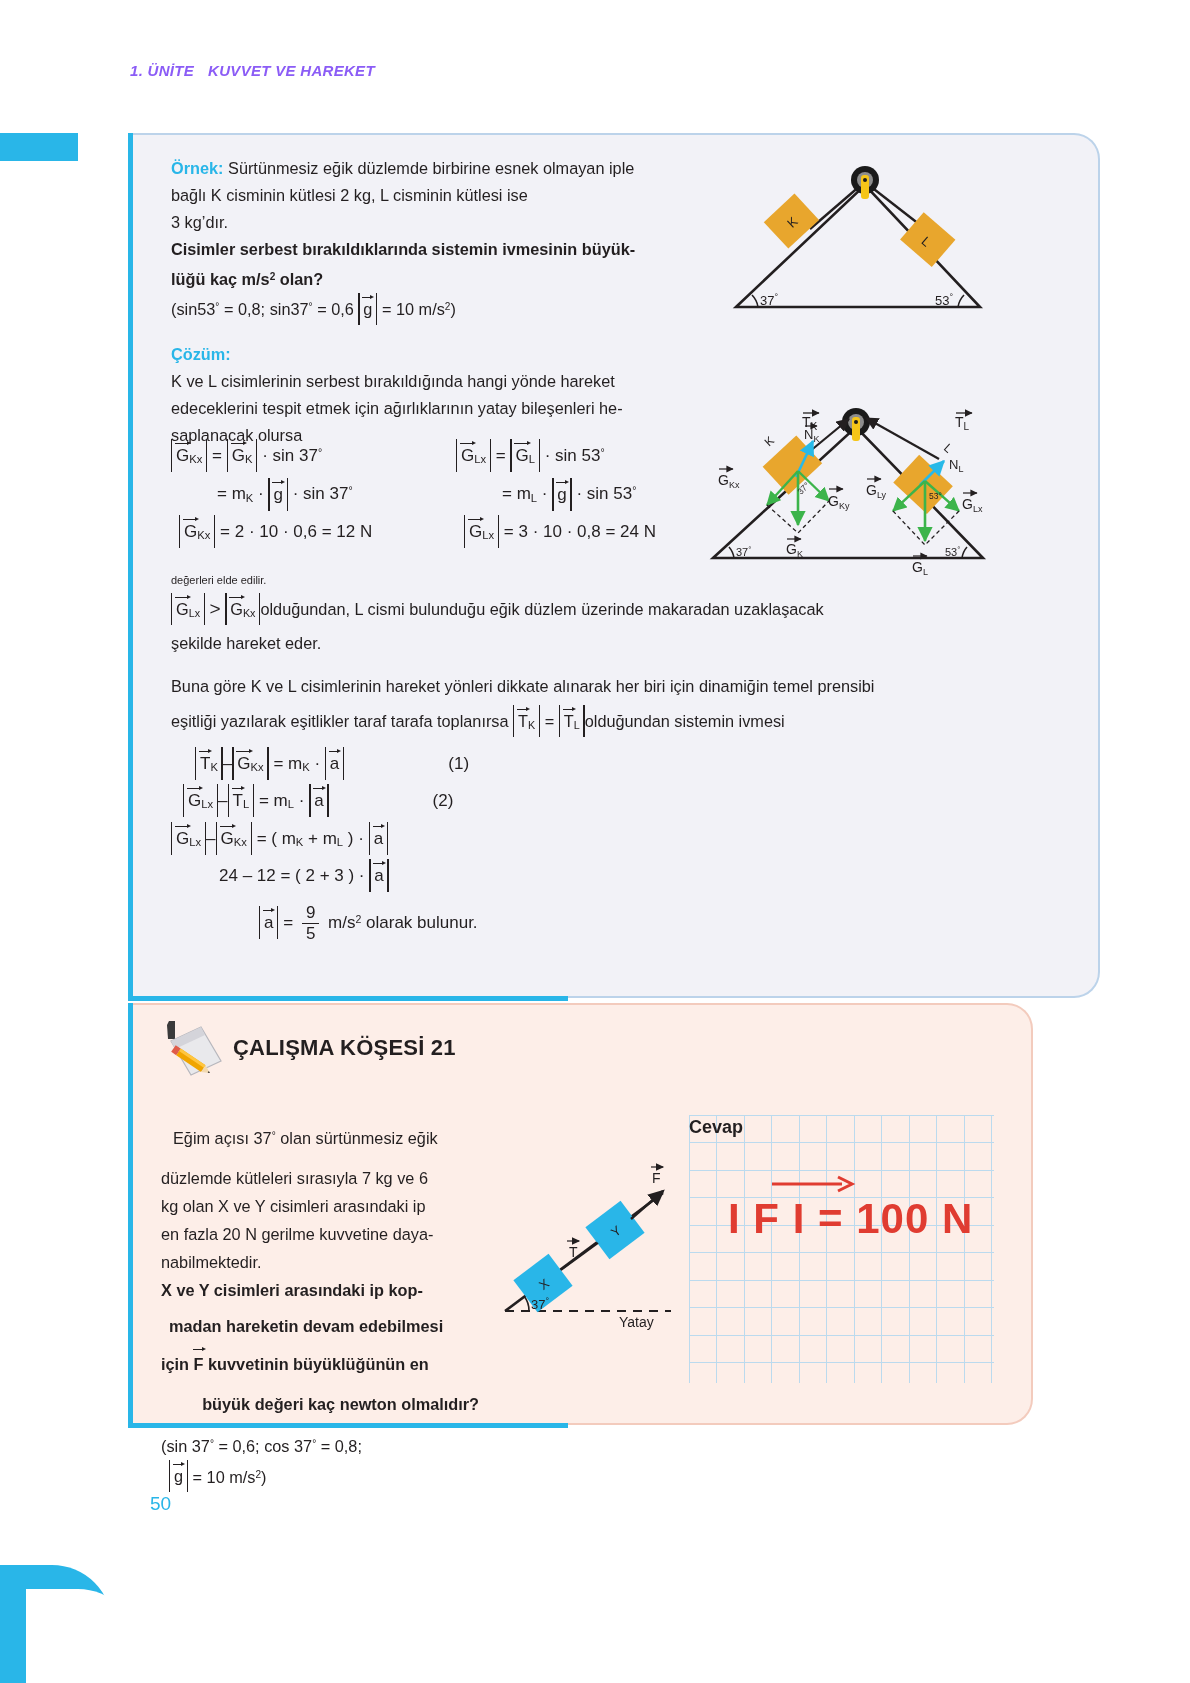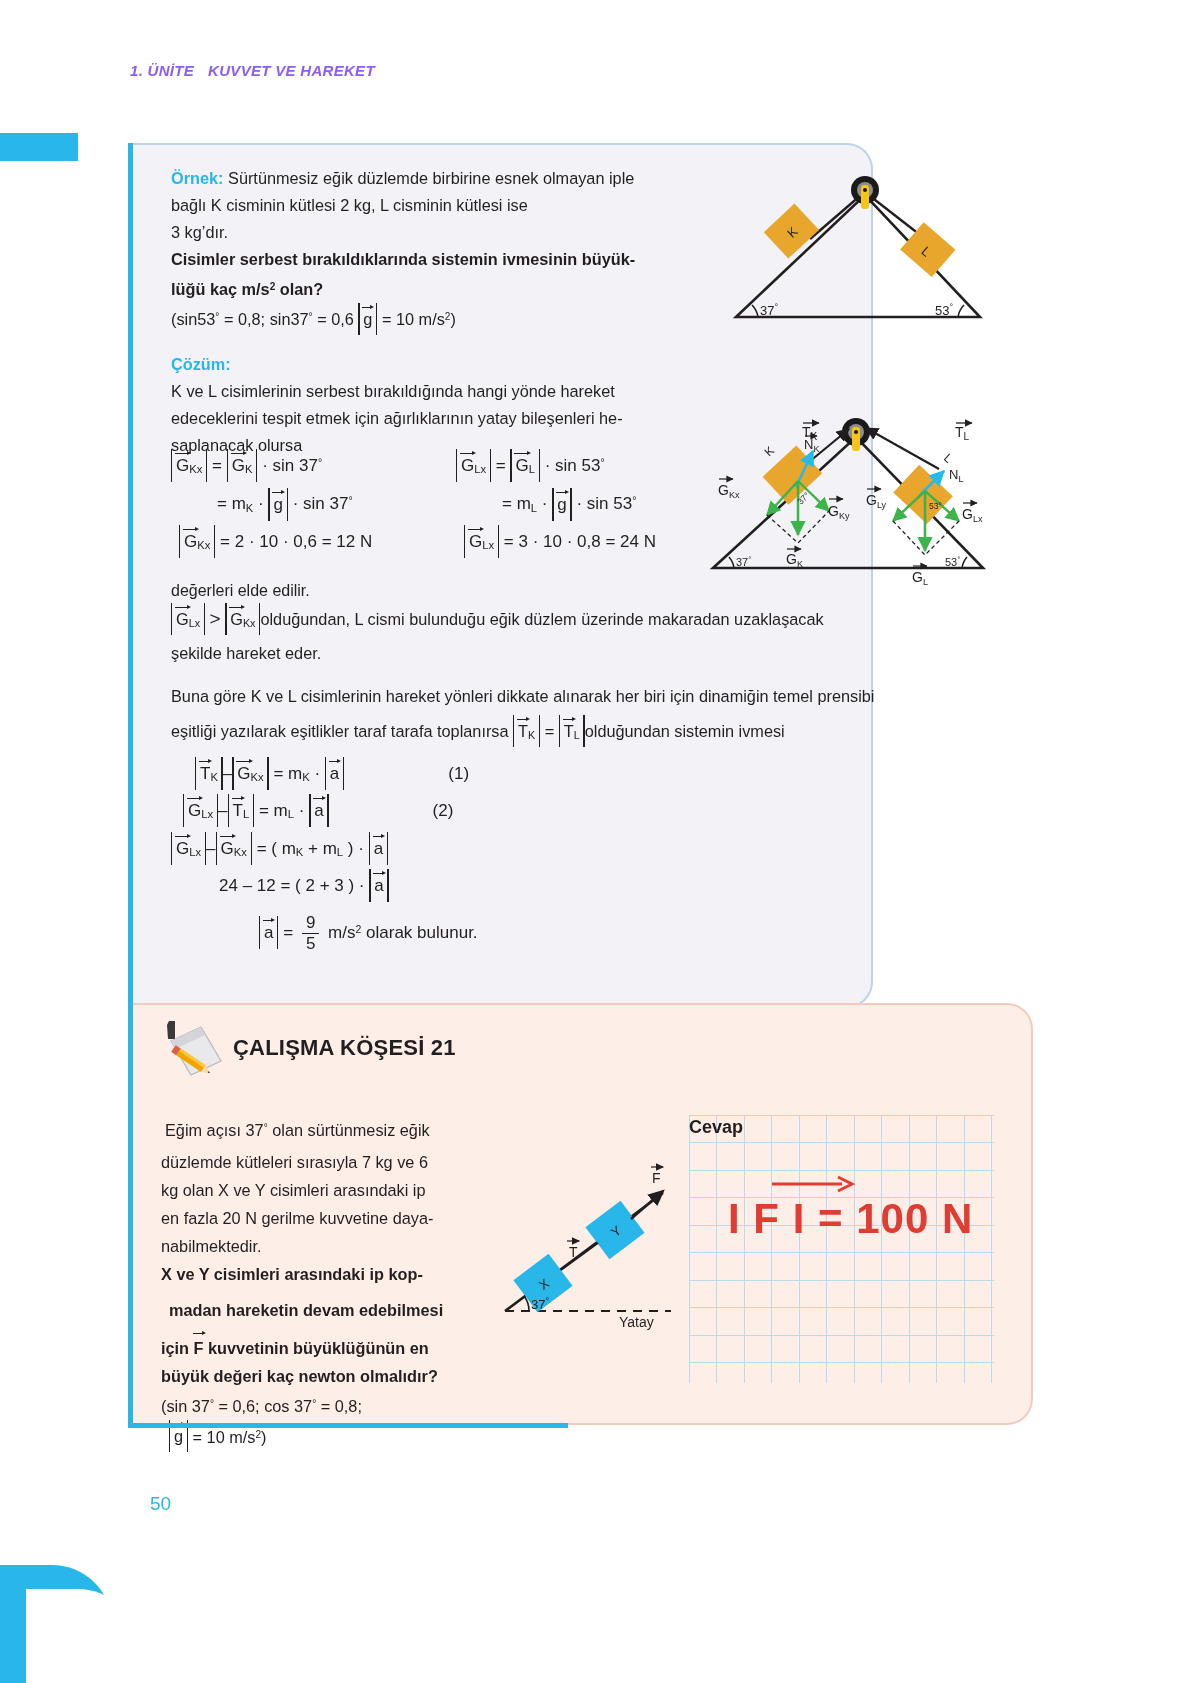--- a/index.html
+++ b/index.html
@@ -41,7 +41,7 @@
 
   
   .card-example {
-    position:absolute; left:133px; top:143px; width:740px; height:865px;
+    position:absolute; left:133px; top:133px; width:967px; height:865px;
     background:#f2f2f7;
     border:2px solid #bcd3ea;
     border-top-right-radius:26px; border-bottom-right-radius:26px;

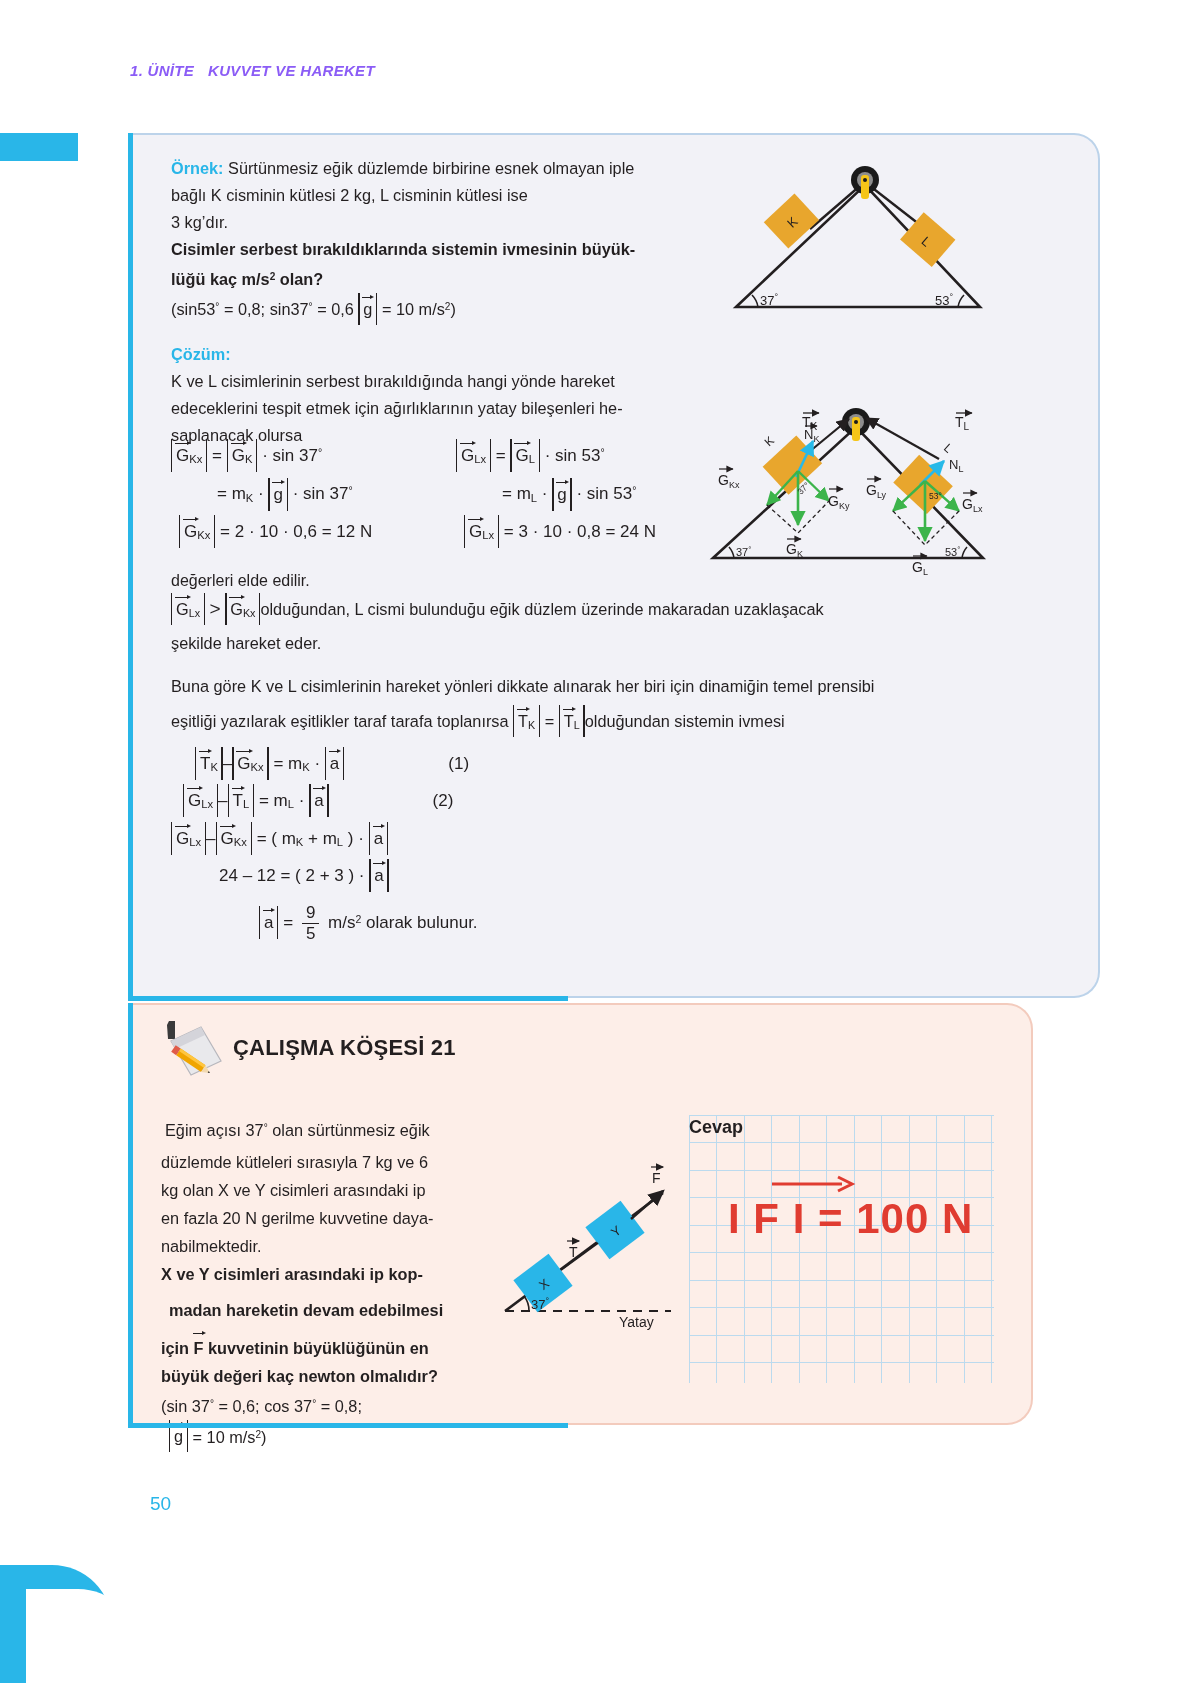--- a/index.html
+++ b/index.html
@@ -210,7 +210,7 @@
   </div>
 
   <div style="position:absolute; left:38px; top:432px; width:830px;">
-    <p style="margin:0; font-size:16px; line-height:27px;">değerleri elde edilir.</p>
+    <p style="margin:0; font-size:11px; line-height:27px;">değerleri elde edilir.</p>
 
     <p style="margin:0 0 0; font-size:16.3px; line-height:30px;">
       <span class="av"><span class="vec">G</span><sub class="sb">Lx</sub></span>

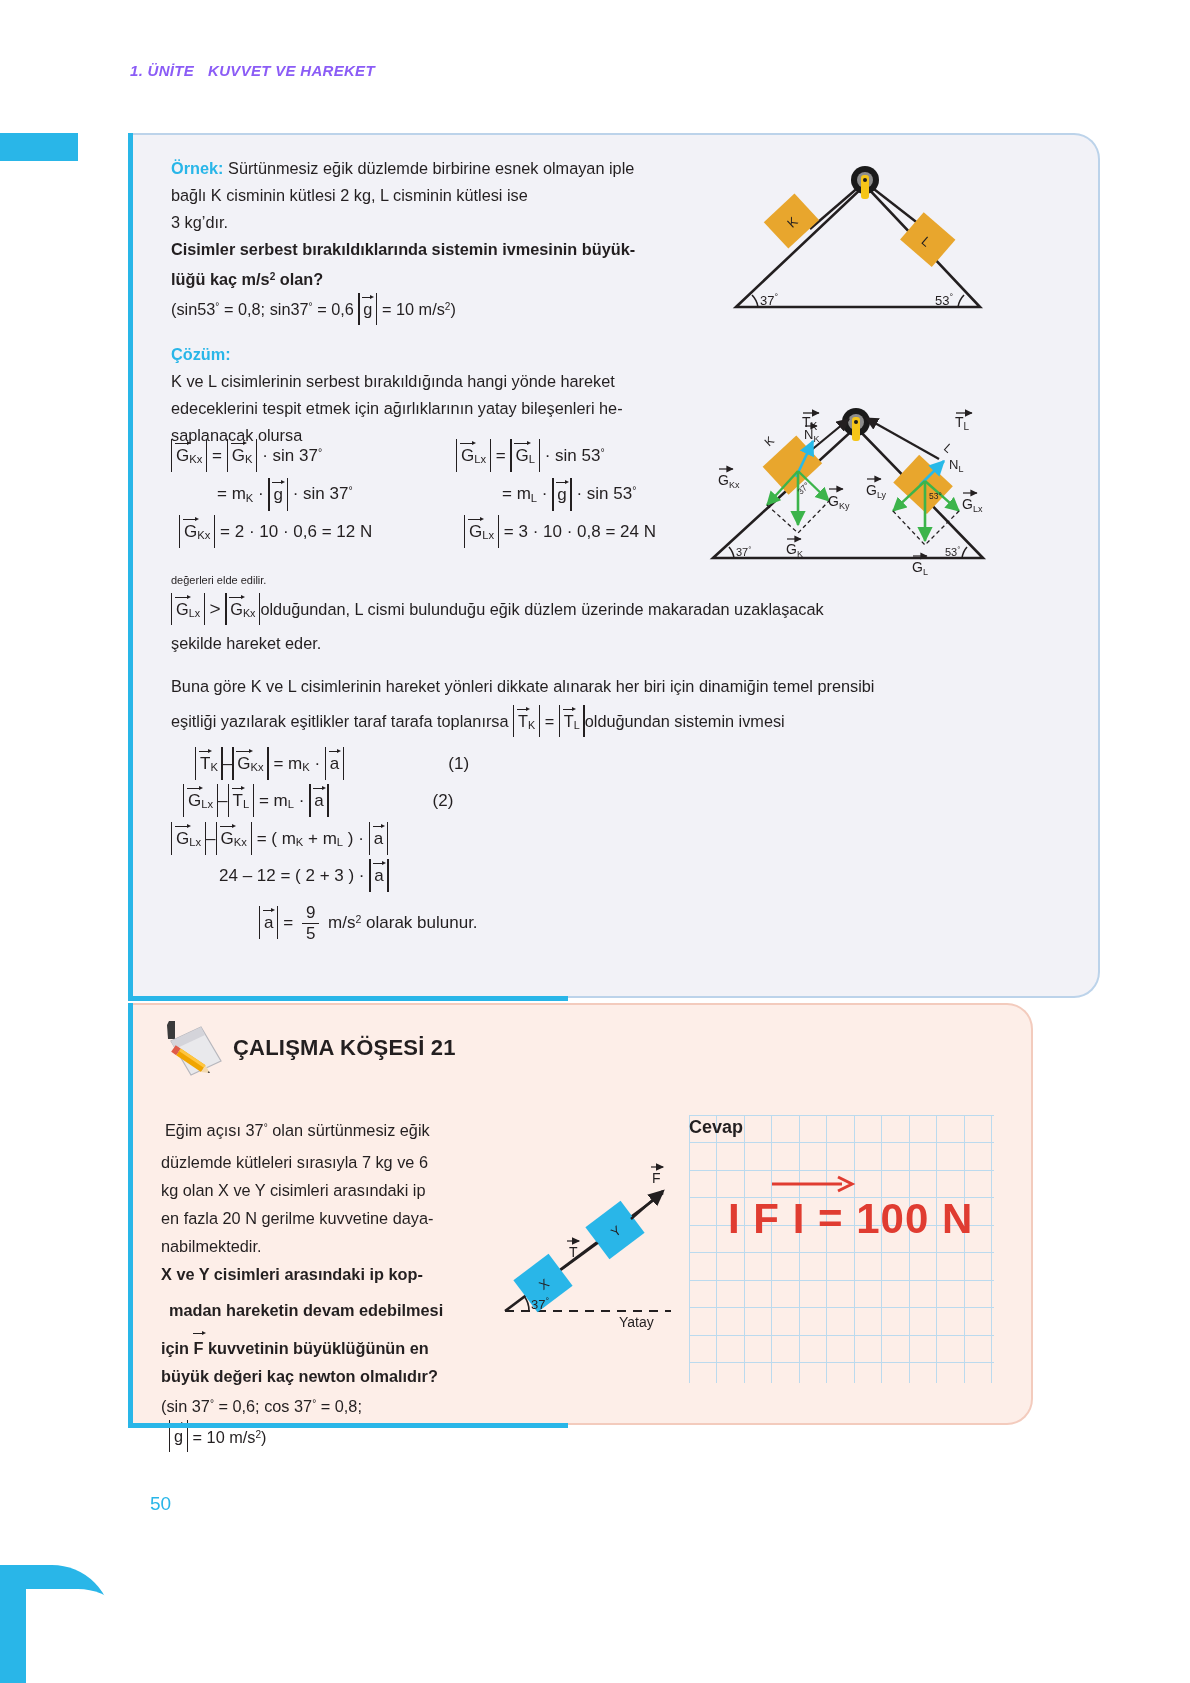--- a/index.html
+++ b/index.html
@@ -453,7 +453,7 @@
   <div class="work-title">ÇALIŞMA KÖŞESİ 21</div>
 
   <div class="work-text">
-    <p style="margin:4px;"><span>Eğim açısı 37</span><sup class="deg">°</sup><span> olan sürtünmesiz eğik</span></p>
+    <p style="margin:12px;"><span>Eğim açısı 37</span><sup class="deg">°</sup><span> olan sürtünmesiz eğik</span></p>
     <p style="margin:0;">düzlemde kütleleri sırasıyla 7 kg ve 6</p>
     <p style="margin:0;">kg olan X ve Y cisimleri arasındaki ip</p>
     <p style="margin:0;">en fazla 20 N gerilme kuvvetine daya-</p>

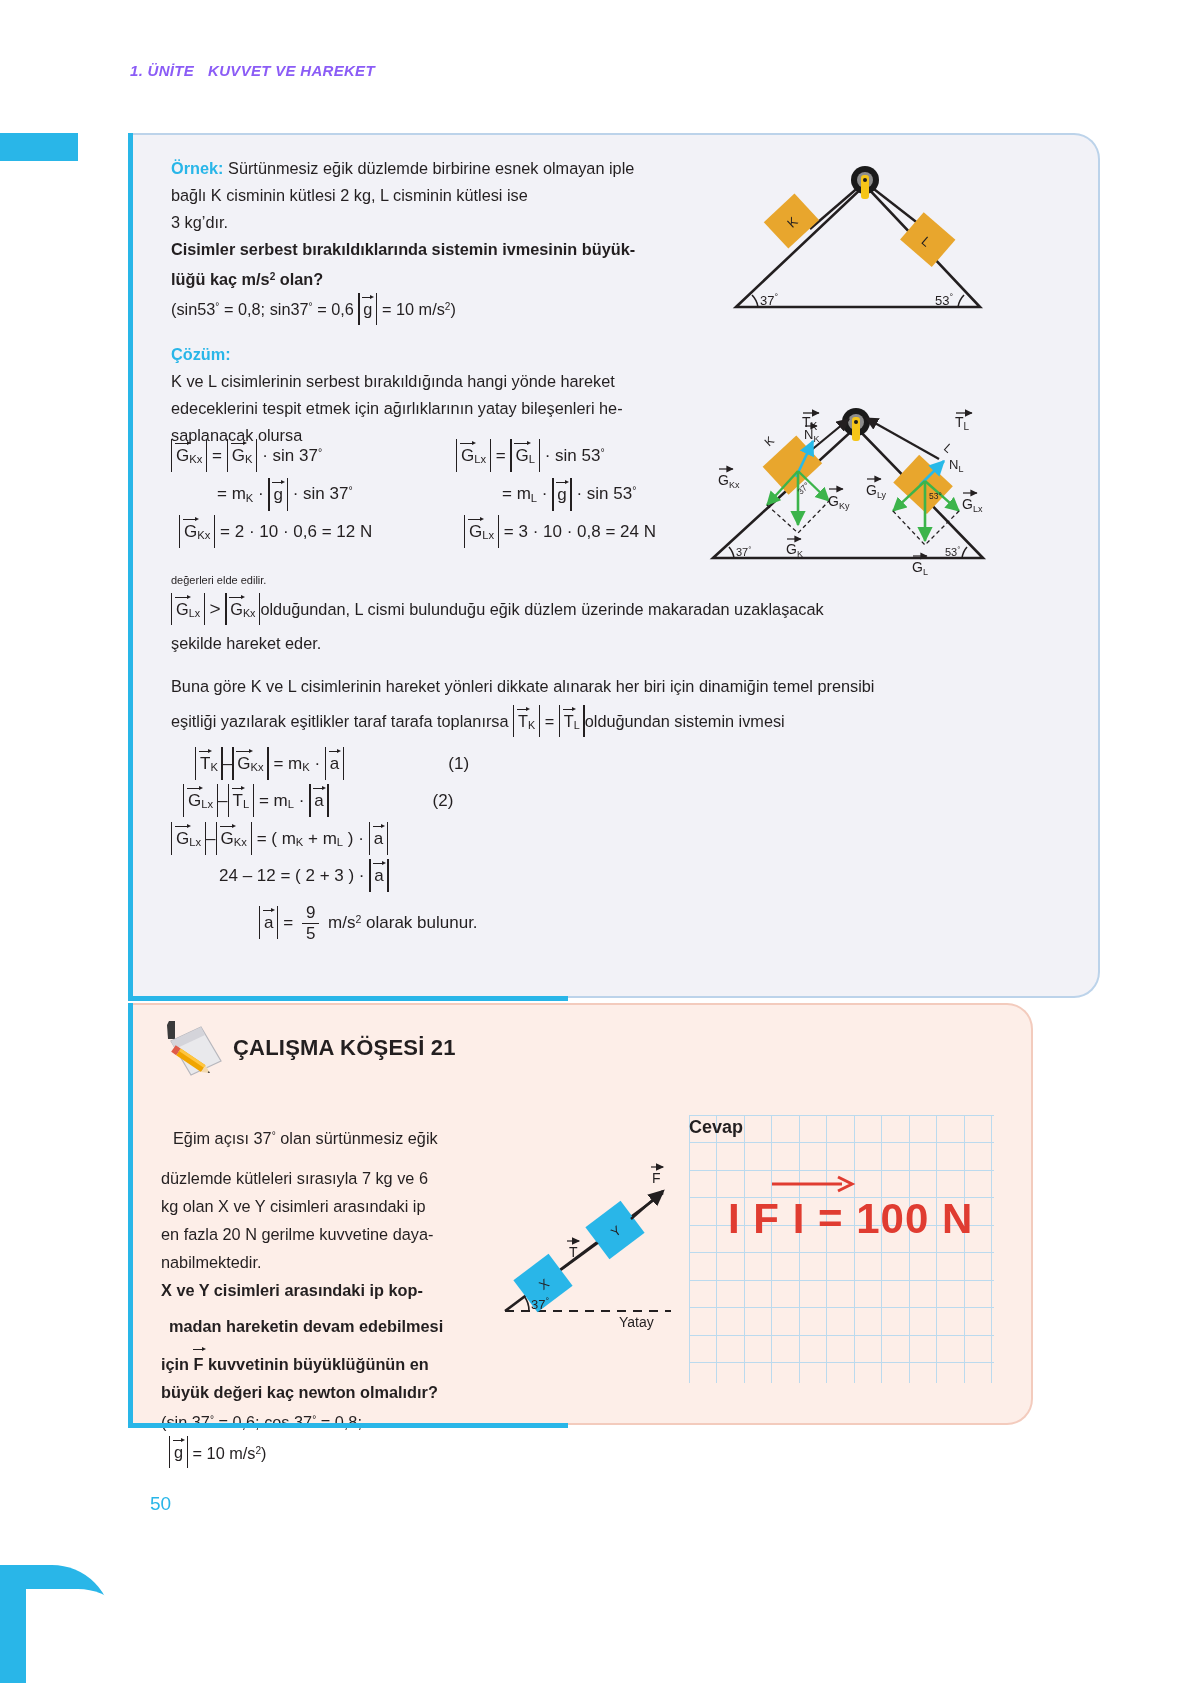--- a/index.html
+++ b/index.html
@@ -461,7 +461,7 @@
     <p style="margin:0;" class="bold">X ve Y cisimleri arasındaki ip kop-</p>
     <p style="margin:8px;" class="bold">madan hareketin devam edebilmesi</p>
     <p style="margin:0;" class="bold"><span>için </span><span class="vec">F</span><span> kuvvetinin büyüklüğünün en</span></p>
-    <p style="margin:0;" class="bold">büyük değeri kaç newton olmalıdır?</p>
+    <p style="margin:12px;text-align:right;" class="bold">büyük değeri kaç newton olmalıdır?</p>
     <p style="margin:0;"><span>(sin 37</span><sup class="deg">°</sup><span> = 0,6; cos 37</span><sup class="deg">°</sup><span> = 0,8;</span></p>
     <p style="margin:0; padding-left:8px;"><span class="av"><span class="vec">g</span></span><span> = 10 m/s</span><sup class="pw">2</sup><span>)</span></p>
   </div>

